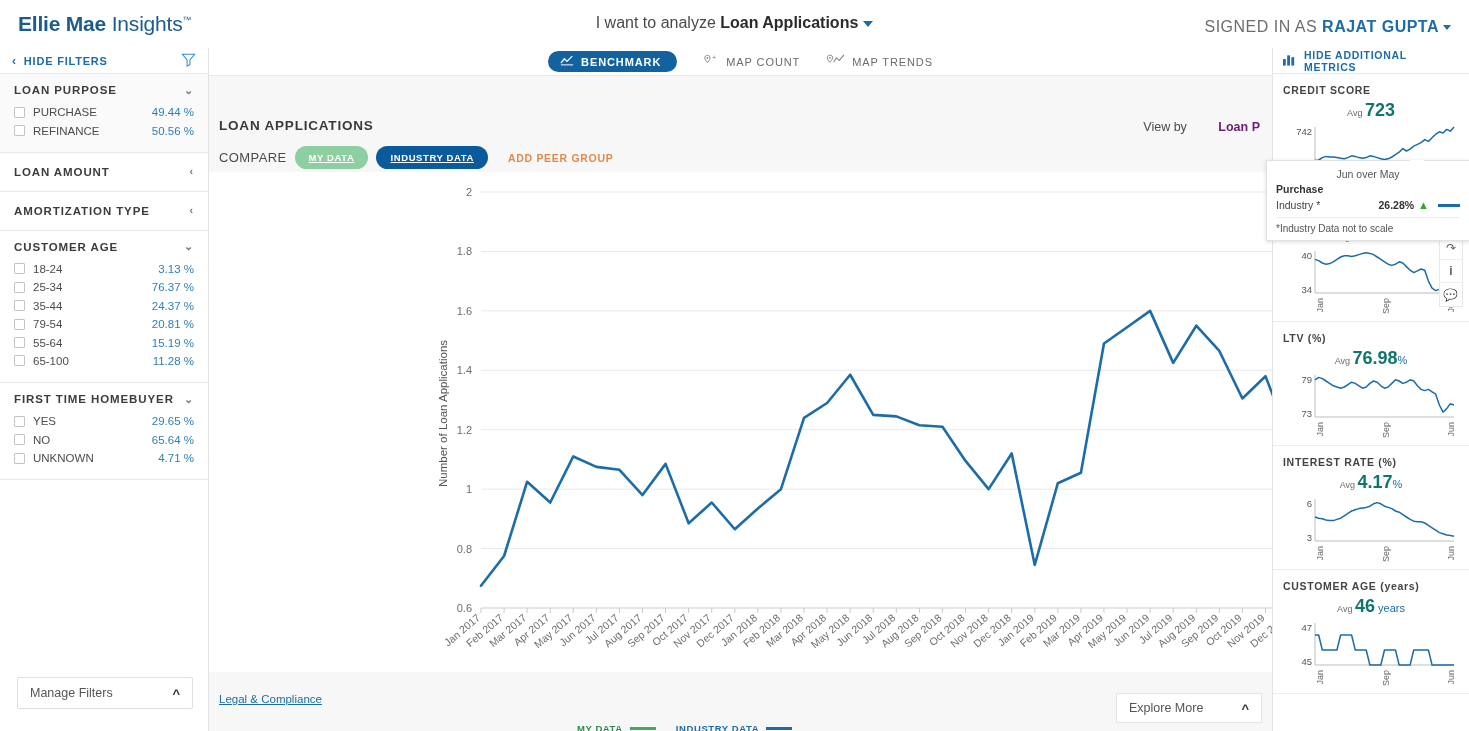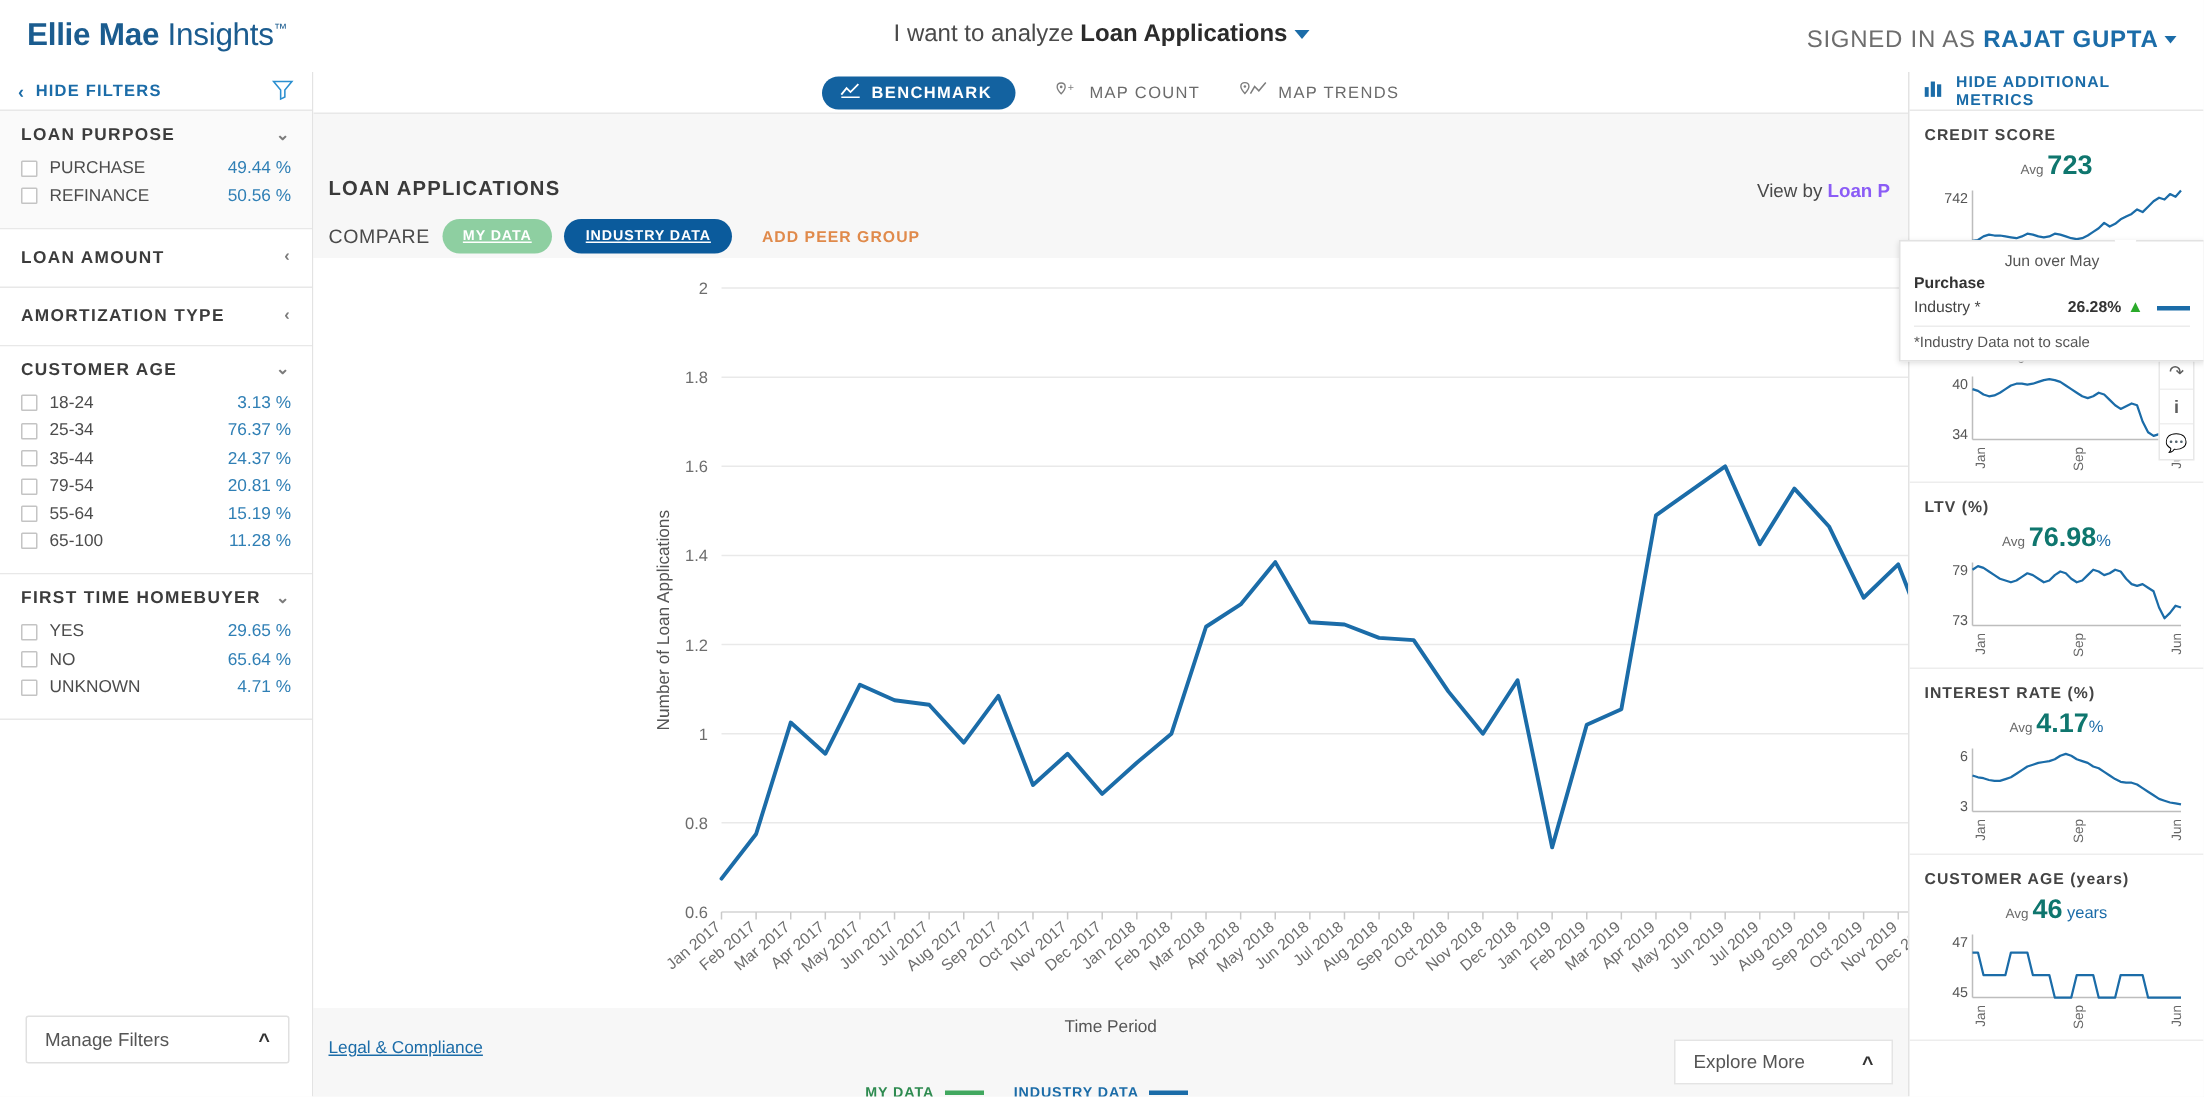--- a/index.html
+++ b/index.html
@@ -124,7 +124,7 @@
   .tag.ind  { background: #0b5b9c; }
   .addpeer { font-size: 10.5px; font-weight: bold; letter-spacing: 0.7px; color: #e08a4b; margin-left: 12px; }
   .viewby { position: absolute; right: 12px; top: 44px; font-size: 12.5px; color: #4a4a4a; }
-  .viewby b { color: #8b5cf6; }
+  .viewby b { color: #701a75; margin-left: 28px; }
 
   .plot {
     position: absolute; left: 0; top: 96px; width: 1063px; height: 500px;

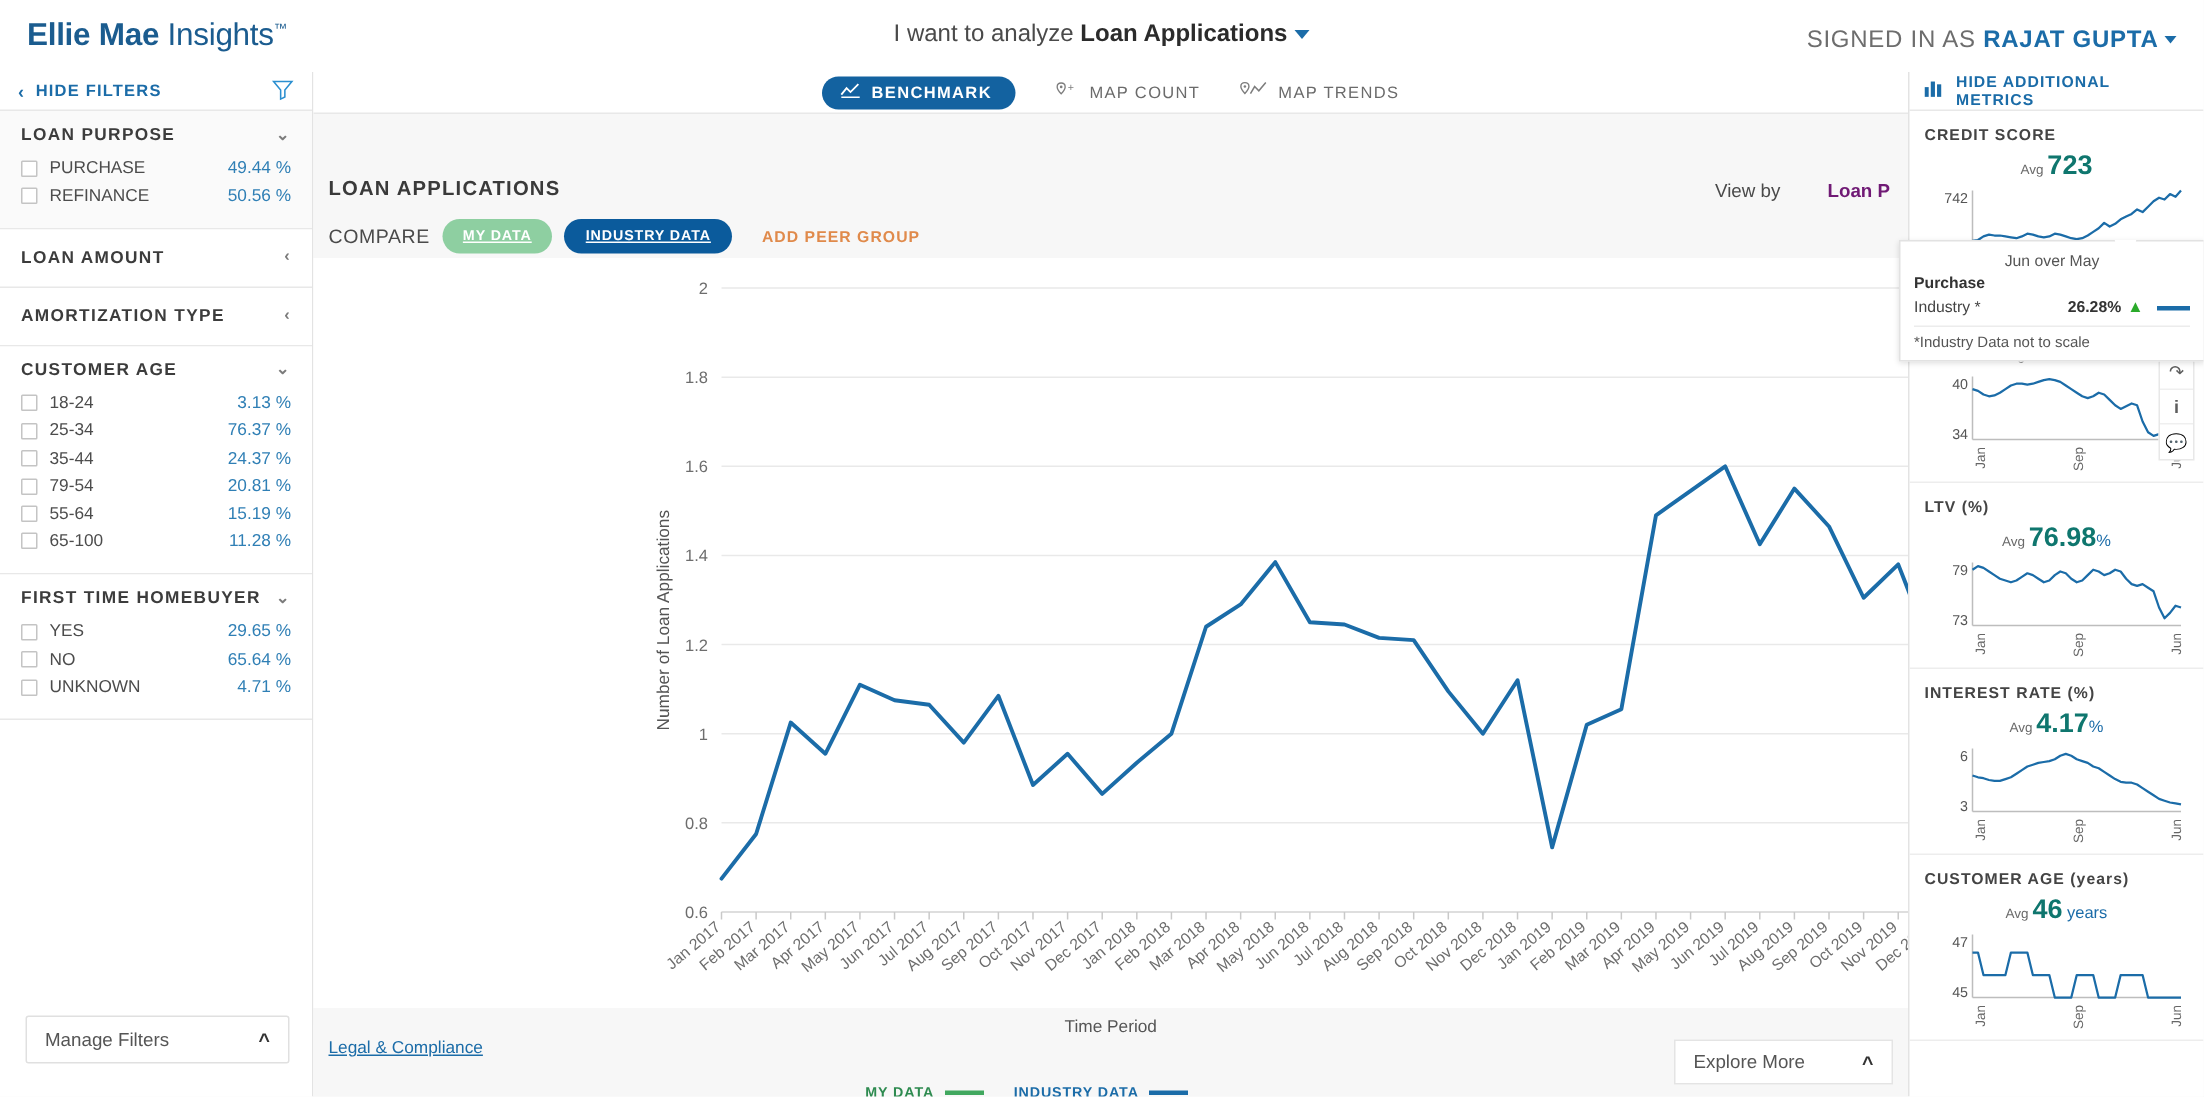--- a/index.html
+++ b/index.html
@@ -610,7 +610,6 @@
 
       <div class="footer">
         <a class="legal" href="#">Legal &amp; Compliance</a>
-        <div class="timeperiod">Time Period</div>
         <div class="legend">
           <div class="lg my">
             <span>MY DATA</span>

